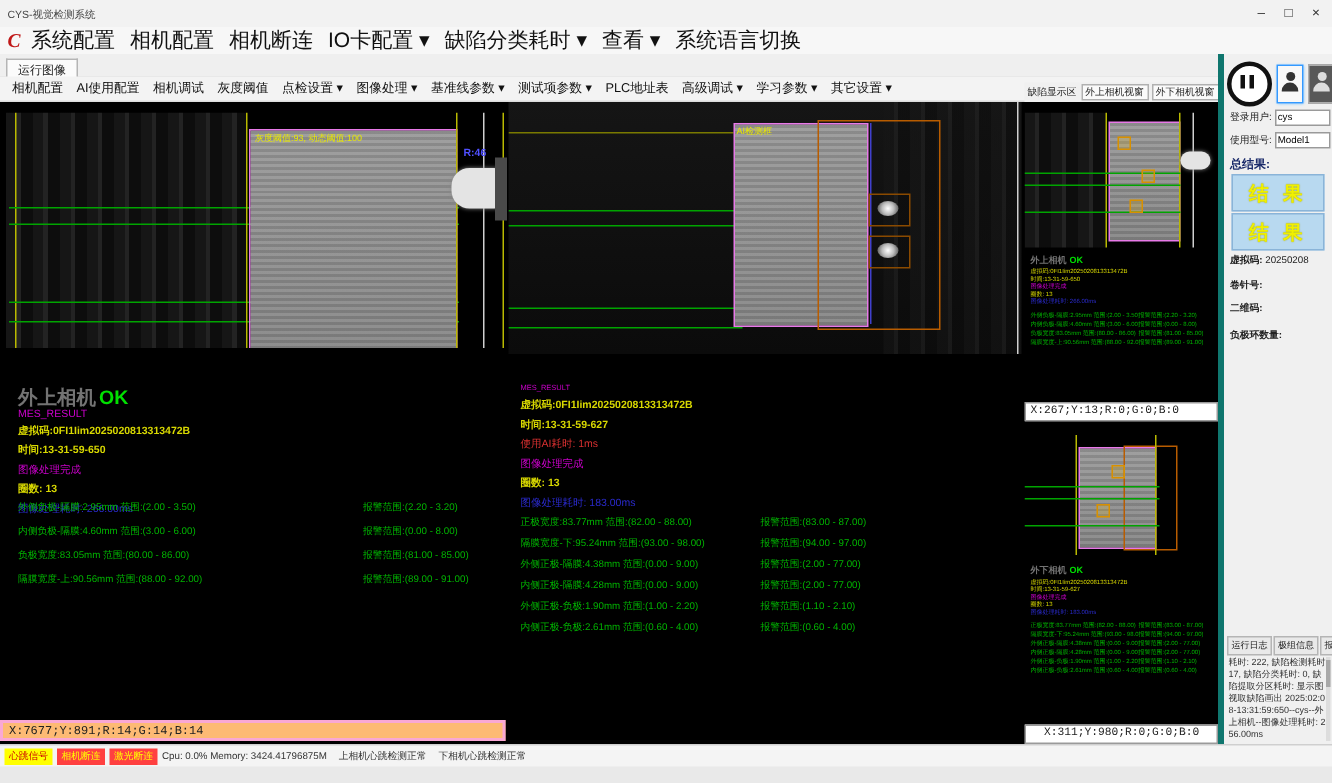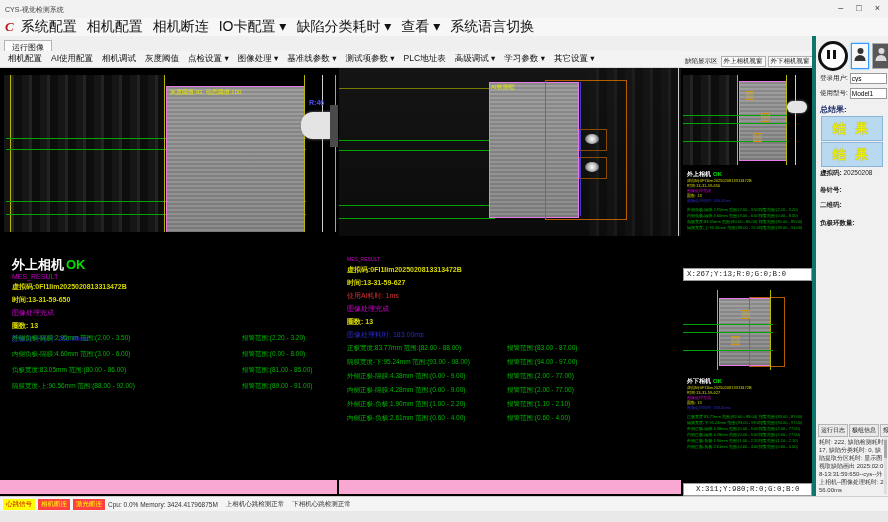--- a/index.html
+++ b/index.html
@@ -40,7 +40,7 @@
   
   .tblock{position:absolute;left:8px;width:320px;}
   .trow1{font-size:13px;font-weight:bold;line-height:13px;}
-  .t-cam{color:#ffffff;}
+  .t-cam{color:#737373;}
   .t-ok{color:#00e000;margin-left:2px;}
   .t-mes{font-size:5px;color:#cc00cc;line-height:5px;margin-top:-1px;}
   .t-yel{font-size:7px;font-weight:bold;color:#d8d800;margin-top:3px;white-space:nowrap;}

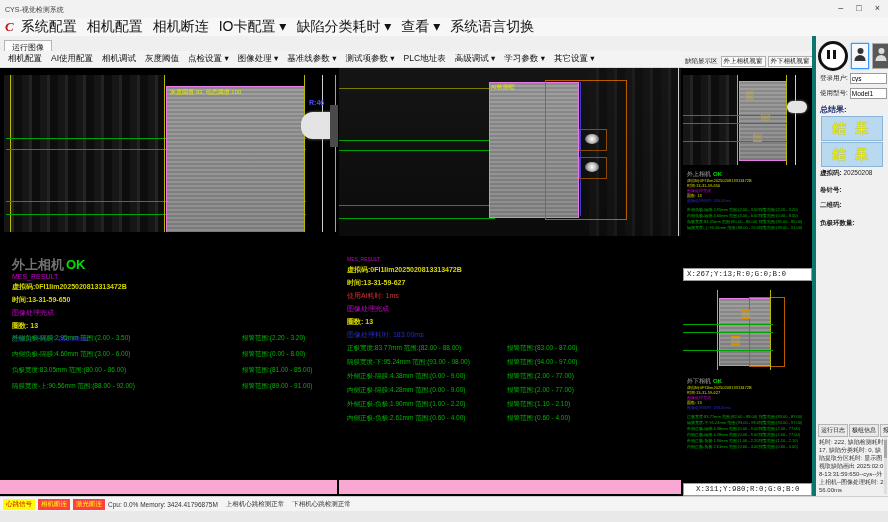--- a/index.html
+++ b/index.html
@@ -53,7 +53,7 @@
   .mrow-m{height:14px;}
   .mtext-l{width:230px;}
   .mtext-m{width:160px;}
-  .coordbar{position:absolute;top:412px;height:14px;background:#f9a8d4;border:6px solid #f9a8d4;box-sizing:border-box;font-size:8px;color:#222;font-family:"Liberation Mono","DejaVu Sans Mono",monospace;padding-left:4px;line-height:12px;white-space:nowrap;overflow:hidden;}
+  .coordbar{position:absolute;top:412px;height:14px;background:#fdba74;border:2px solid #f9a8d4;box-sizing:border-box;font-size:8px;color:#222;font-family:"Liberation Mono","DejaVu Sans Mono",monospace;padding-left:4px;line-height:12px;white-space:nowrap;overflow:hidden;}
   
   .thumbhdr{position:absolute;left:683px;top:55px;width:129px;height:13px;background:#f0f0f0;display:flex;align-items:center;border-bottom:1px solid #c9c9c9;}
   .thumbhdr .lbl{font-size:6.5px;color:#222;margin:0 3px 0 2px;white-space:nowrap;}

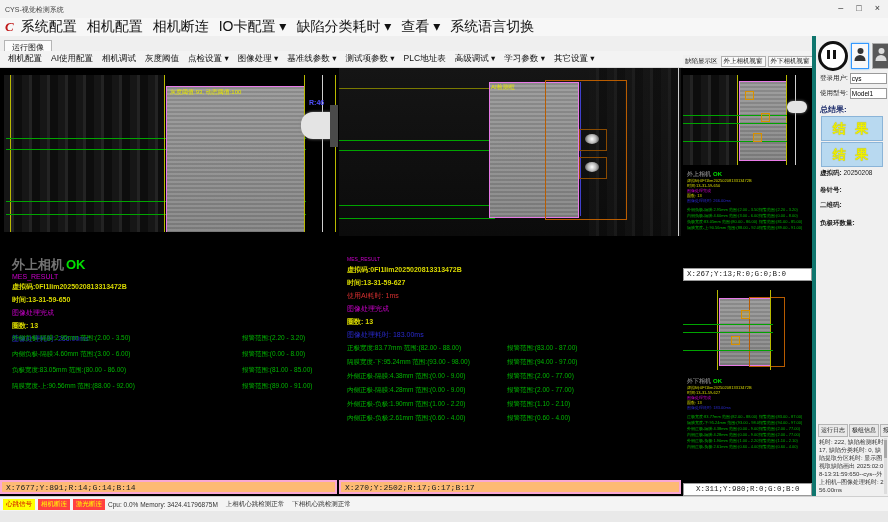--- a/index.html
+++ b/index.html
@@ -254,7 +254,6 @@
           </div>
       </div>
     </div>
-    <div class="coordbar" style="left:339px;width:342px;">X:270;Y:2502;R:17;G:17;B:17</div>
 
     <div class="thumb" style="top:7px;height:206px;">
       <div class="streaks" style="left:0;width:54px;height:90px;"></div>

